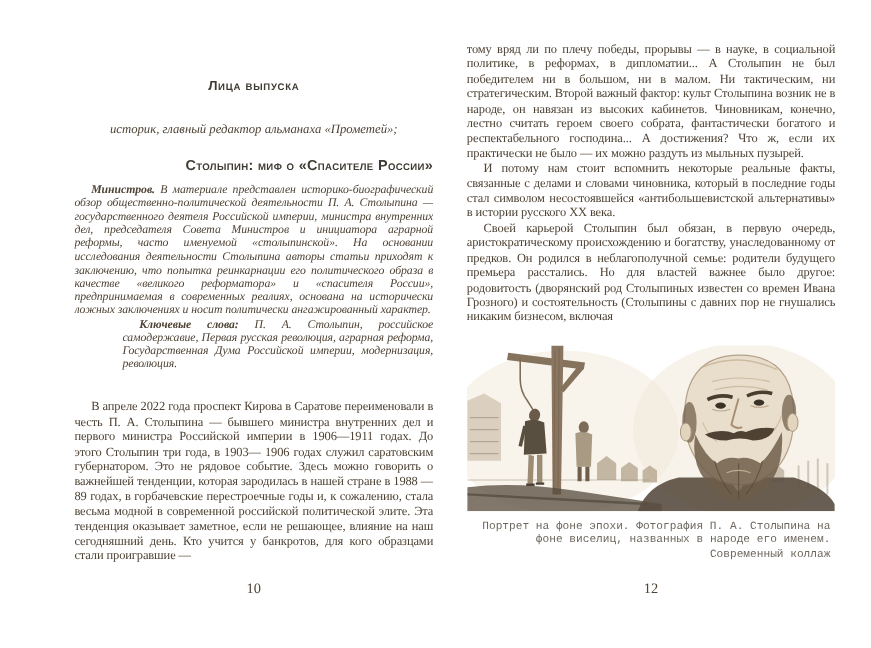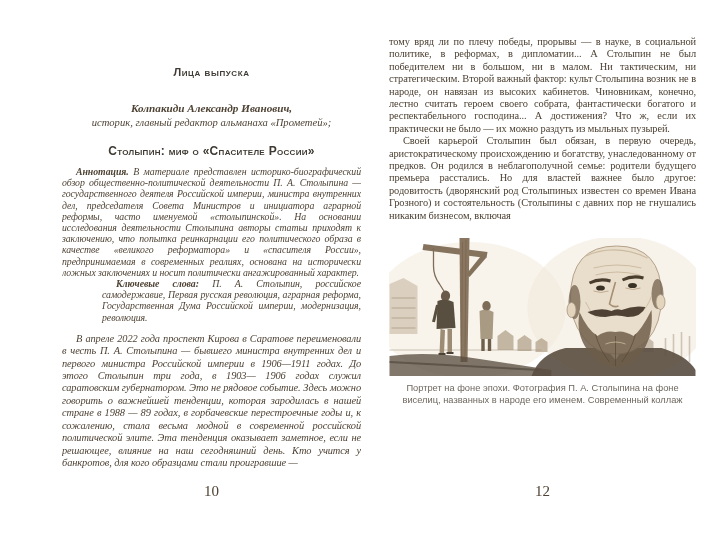--- a/index.html
+++ b/index.html
@@ -64,7 +64,6 @@
     <div class="section-heading">Лица выпуска</div>
 
     <div class="authors">
-      <div class="author-name">Колпакиди Александр Иванович,</div>
       <div class="author-role">историк, главный редактор альманаха «Прометей»;</div>
     </div>
 

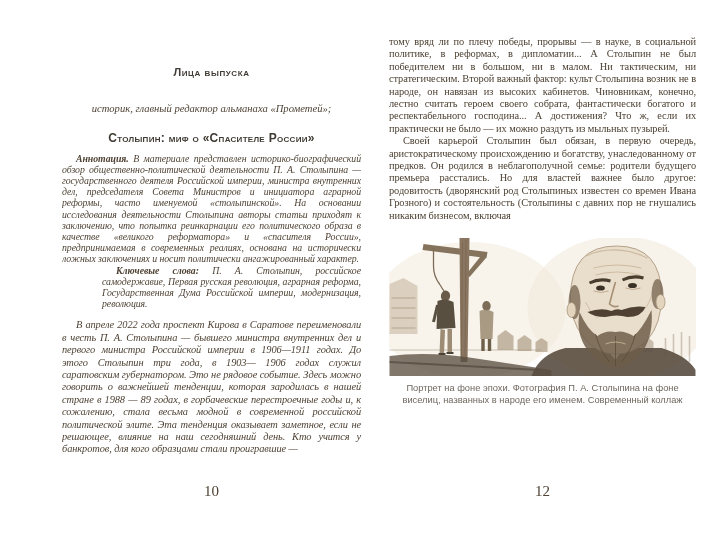--- a/index.html
+++ b/index.html
@@ -24,7 +24,7 @@
   .author-name{font-style:italic;font-weight:700;font-size:11.2px;line-height:13.5px;}
   .author-role{font-style:italic;font-size:10.6px;line-height:13.5px;}
   .article-title{
-    margin-top:15px;text-align:center;
+    margin-top:15px;text-align:right;
     font-family:"Liberation Sans",sans-serif;font-weight:700;
     font-variant:small-caps;font-size:12px;letter-spacing:.3px;
     color:var(--heading_ink);

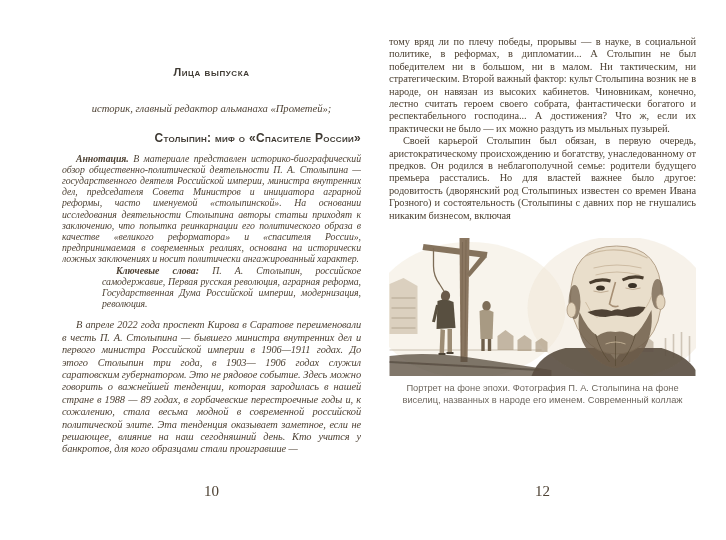--- a/index.html
+++ b/index.html
@@ -82,6 +82,7 @@
 
   <div class="page right">
     <p class="body-par first">тому вряд ли по плечу победы, прорывы — в науке, в социальной политике, в реформах, в дипломатии... А Столыпин не был победителем ни в большом, ни в малом. Ни тактическим, ни стратегическим. Второй важный фактор: культ Столыпина возник не в народе, он навязан из высоких кабинетов. Чиновникам, конечно, лестно считать героем своего собрата, фантастически богатого и респектабельного господина... А достижения? Что ж, если их практически не было — их можно раздуть из мыльных пузырей.</p>
+    <p class="body-par indent">И потому нам стоит вспомнить некоторые реальные факты, связанные с делами и словами чиновника, который в последние годы стал символом несостоявшейся «антибольшевистской альтернативы» в истории русского XX века.</p>
     <p class="body-par indent">Своей карьерой Столыпин был обязан, в первую очередь, аристократическому происхождению и богатству, унаследованному от предков. Он родился в неблагополучной семье: родители будущего премьера расстались. Но для властей важнее было другое: родовитость (дворянский род Столыпиных известен со времен Ивана Грозного) и состоятельность (Столыпины с давних пор не гнушались никаким бизнесом, включая</p>
 
     <figure>

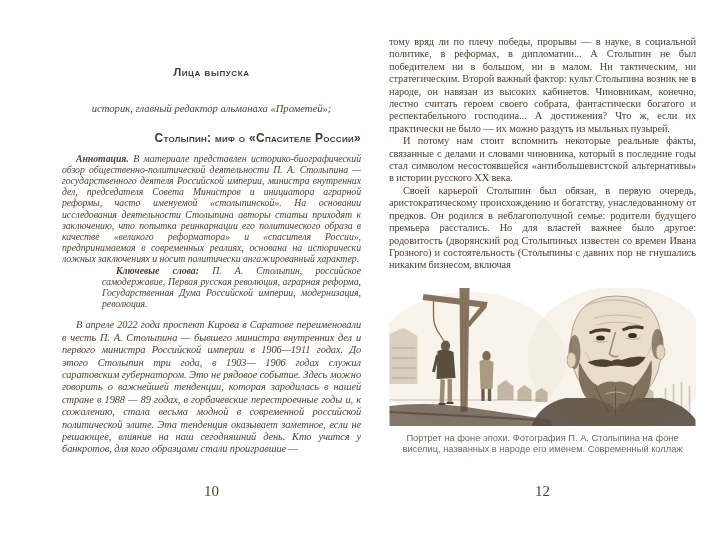--- a/index.html
+++ b/index.html
@@ -69,7 +69,7 @@
 
     <div class="article-title">Столыпин: миф о «Спасителе России»</div>
 
-    <p class="annotation"><span class="run-label">Аннотация.</span>
+    <p class="annotation"><span class="run-label">Министров.</span>
       <span>В материале представлен историко-биографический обзор общественно-политической деятельности П. А. Столыпина — государственного деятеля Российской империи, министра внутренних дел, председателя Совета Министров и инициатора аграрной реформы, часто именуемой «столыпинской». На основании исследования деятельности Столыпина авторы статьи приходят к заключению, что попытка реинкарнации его политического образа в качестве «великого реформатора» и «спасителя России», предпринимаемая в современных реалиях, основана на исторически ложных заключениях и носит политически ангажированный характер.</span></p>
 
     <p class="keywords"><span class="run-label">Ключевые слова:</span>

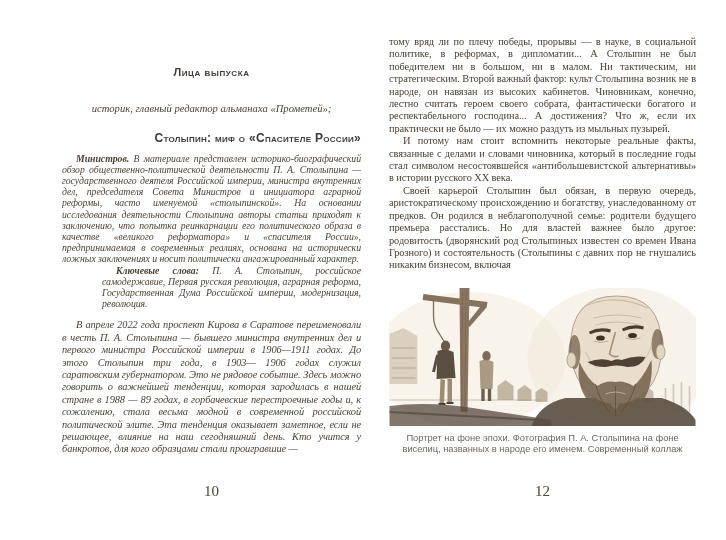--- a/index.html
+++ b/index.html
@@ -41,7 +41,7 @@
     color:var(--ink);letter-spacing:-0.1px;
   }
   .body-par.indent{text-indent:14px;}
-  .left .body-par{margin-top:10px;font-style:italic;}
+  .left .body-par{margin-top:25px;}
   .right .body-par.first{margin-top:36px;}
   figure{margin-top:16px;}
   figure svg{display:block;width:307px;height:138px;}

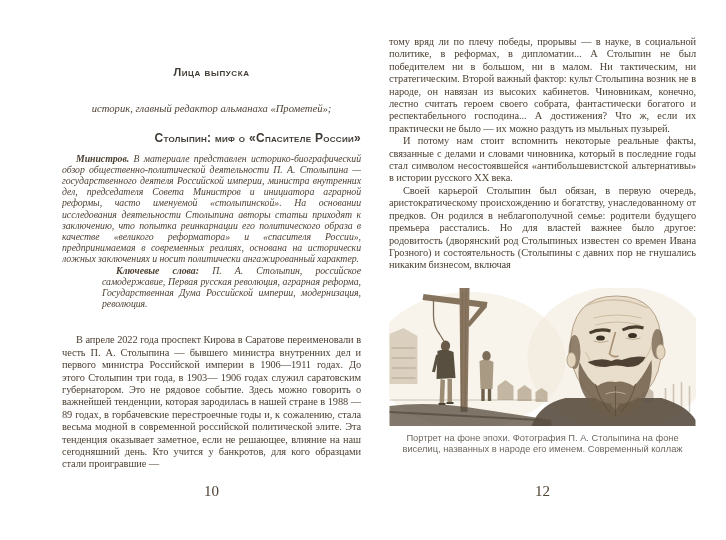--- a/index.html
+++ b/index.html
@@ -46,8 +46,8 @@
   figure{margin-top:16px;}
   figure svg{display:block;width:307px;height:138px;}
   figcaption{
-    margin-top:7px;text-align:center;
-    font-family:Liberation Sans, sans-serif;font-size:9.3px;line-height:11.5px;
+    margin-top:7px;text-align:right;
+    font-family:Liberation Mono, monospace;font-size:9.3px;line-height:11.5px;
     color:var(--caption_ink);padding:0 4px;
   }
   .page-number{

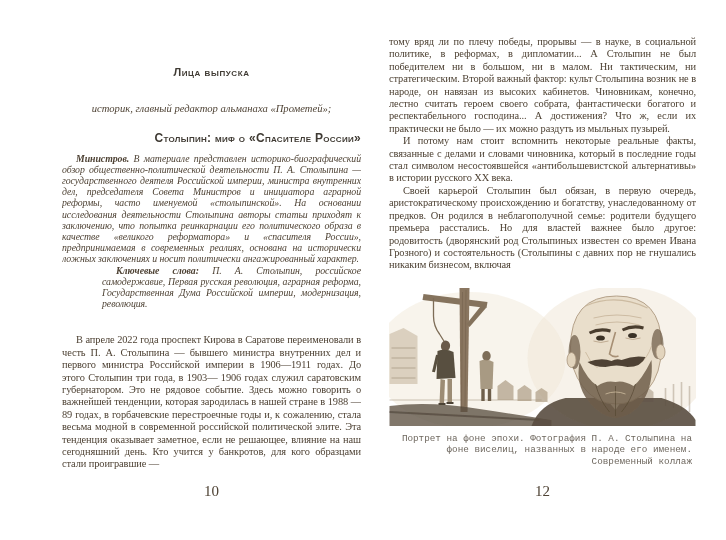--- a/index.html
+++ b/index.html
@@ -52,7 +52,7 @@
   }
   .page-number{
     position:absolute;left:0;right:0;top:483px;text-align:center;
-    font-size:15px;color:var(--ink);
+    font-size:12px;color:var(--ink);
   }
 </style>
 </head>

